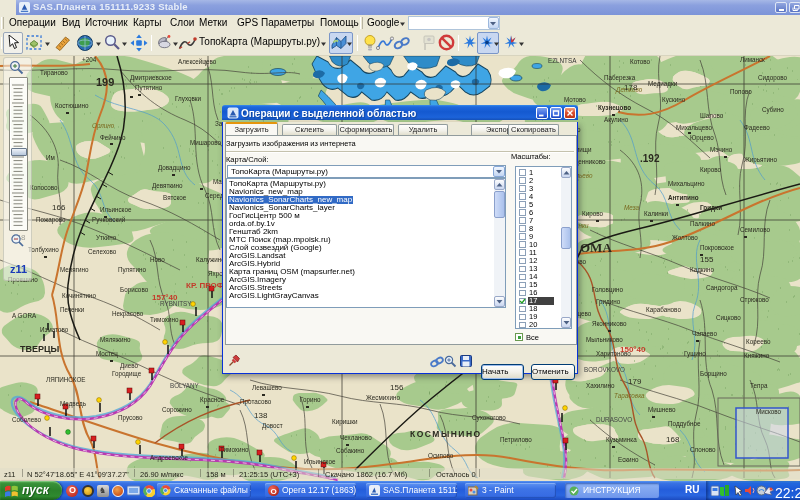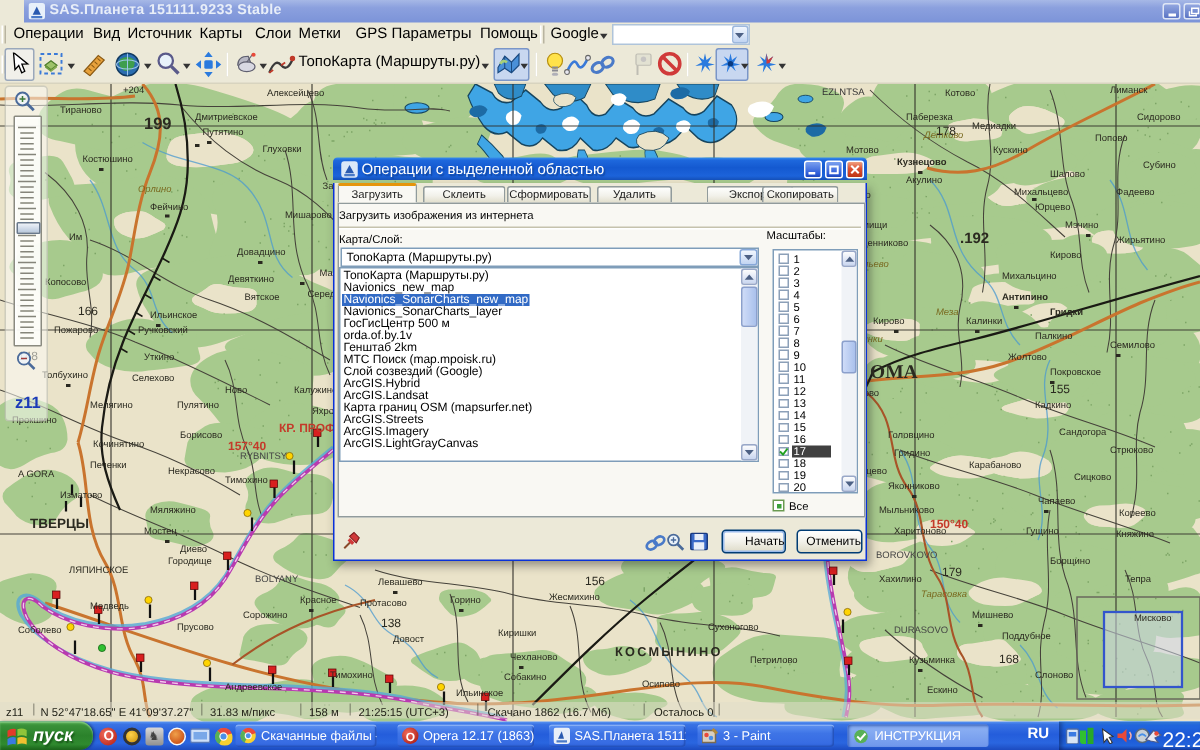--- a/index.html
+++ b/index.html
@@ -16,7 +16,7 @@
 .sep{position:absolute;top:4px;width:1px;height:16px;background:#c6c3ae;border-right:1px solid #fff;}
 
 #dlg{left:222px;top:122px;width:356px;height:252px;background:#ece9d8;border:1px solid #0831d9;border-top:none;box-shadow:2px 3px 6px rgba(40,40,40,0.45);}
-#dlgtitle{position:absolute;left:-1px;top:-17px;width:356px;height:15px;border-radius:3px 3px 0 0;background:linear-gradient(180deg,#388eec 0%,#1e68dd 12%,#1459d0 45%,#1c63da 82%,#1450b8 100%);color:#fff;font-size:10px;font-weight:normal;}
+#dlgtitle{position:absolute;left:-1px;top:-17px;width:356px;height:15px;border-radius:3px 3px 0 0;background:linear-gradient(180deg,#388eec 0%,#1e68dd 12%,#1459d0 45%,#1c63da 82%,#1450b8 100%);color:#fff;font-size:10px;font-weight:bold;}
 #dlgtitle .txt{position:absolute;left:19px;top:3px;text-shadow:1px 1px 1px #10449a;white-space:nowrap;}
 .dbtn{position:absolute;top:2px;width:12px;height:12px;border-radius:2px;border:1px solid #fff;}
 .tab{position:absolute;top:2px;height:11px;background:linear-gradient(180deg,#fefefe,#f2f1ea 55%,#e2dfcd);border:1px solid #919b9c;border-bottom:none;border-radius:2px 2px 0 0;font-size:7.5px;text-align:center;color:#1a1a1a;line-height:10px;}

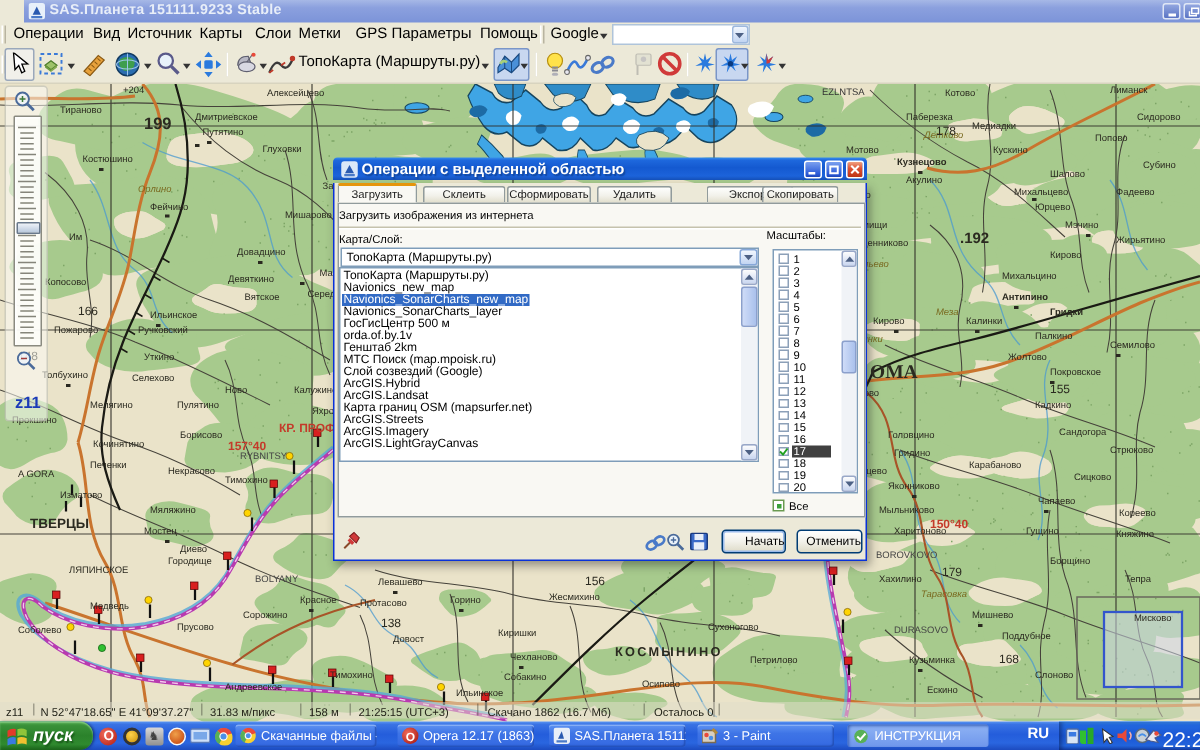--- a/index.html
+++ b/index.html
@@ -773,8 +773,8 @@
 <div>Генштаб 2km</div>
 <div>МТС Поиск (map.mpoisk.ru)</div>
 <div>Слой созвездий (Google)</div>
+<div>ArcGIS.Landsat</div>
 <div>ArcGIS.Hybrid</div>
-<div>ArcGIS.Landsat</div>
 <div>Карта границ OSM (mapsurfer.net)</div>
 <div>ArcGIS.Streets</div>
 <div>ArcGIS.Imagery</div>

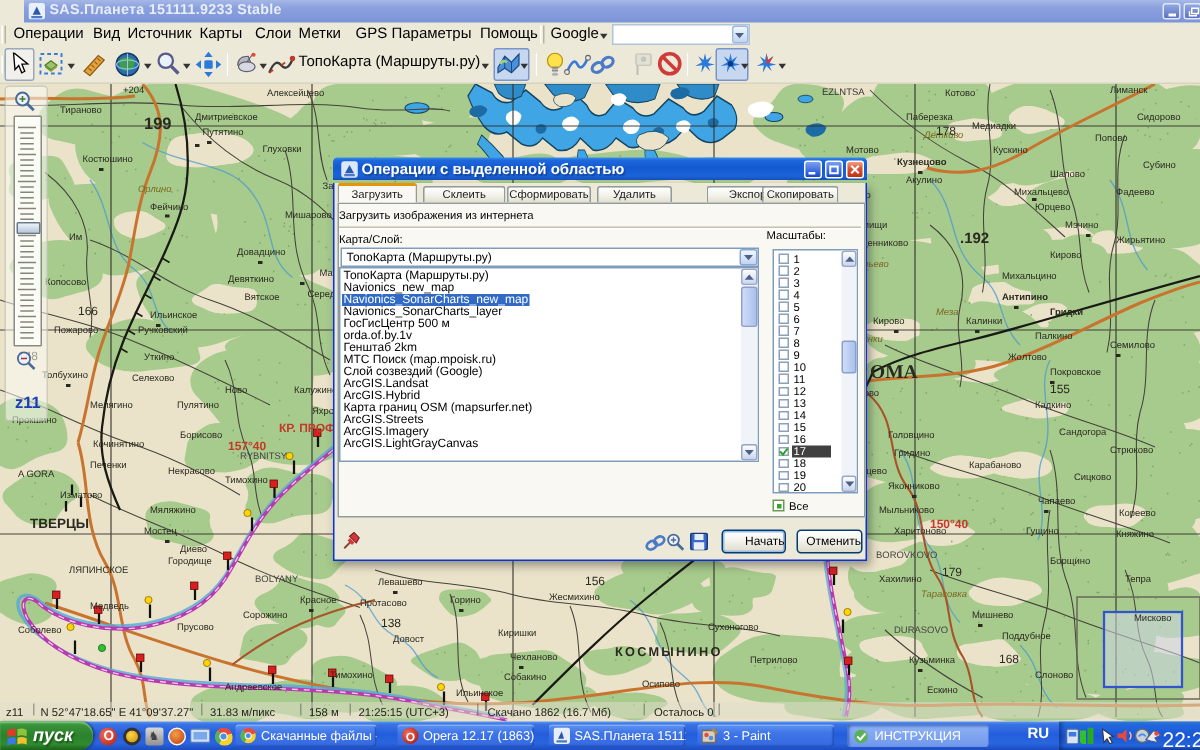--- a/index.html
+++ b/index.html
@@ -776,8 +776,8 @@
 <div>ArcGIS.Landsat</div>
 <div>ArcGIS.Hybrid</div>
 <div>Карта границ OSM (mapsurfer.net)</div>
+<div>ArcGIS.Imagery</div>
 <div>ArcGIS.Streets</div>
-<div>ArcGIS.Imagery</div>
 <div>ArcGIS.LightGrayCanvas</div>
    </div>
    <div class="vsb" style="right:0;top:0;width:11.5px;height:128px">

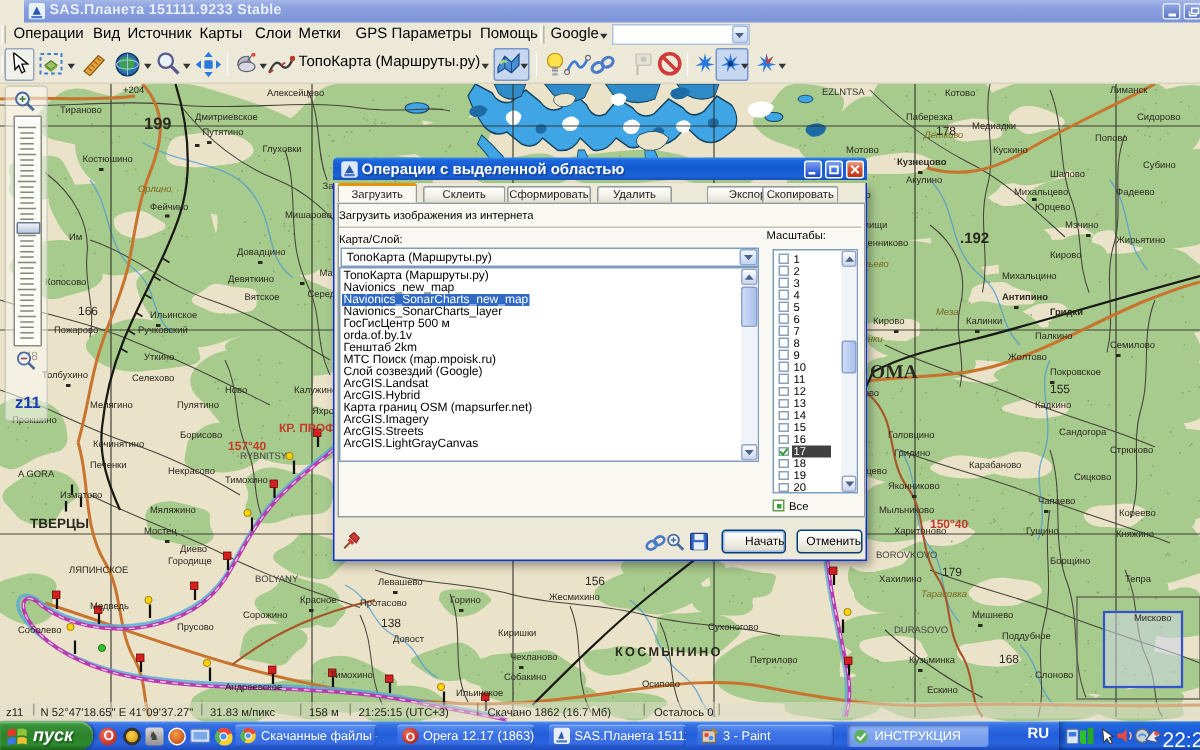--- a/index.html
+++ b/index.html
@@ -33,7 +33,7 @@
 .vsb{position:absolute;background:#f0f3f7;z-index:5;}
 .sbbtn{position:absolute;left:0;width:100%;height:11px;background:linear-gradient(180deg,#fdfdfd,#c9d6f0);border:1px solid #99a8c8;border-radius:2px;}
 .sbthumb{position:absolute;left:0;width:100%;background:linear-gradient(90deg,#cfdcf8,#aac1ec);border:1px solid #8ba0cc;border-radius:2px;}
-.xpbtn{position:absolute;height:16px;background:linear-gradient(180deg,#ffffff,#f2f1ea 50%,#dedbc8);border:1px solid #003c74;border-radius:3px;font-size:8px;text-align:right;line-height:14px;color:#000;z-index:4;}
+.xpbtn{position:absolute;height:16px;background:linear-gradient(180deg,#ffffff,#f2f1ea 50%,#dedbc8);border:1px solid #003c74;border-radius:3px;font-size:8px;text-align:left;line-height:14px;color:#000;z-index:4;margin-top:11px;}
 
 #taskbar{left:0;top:481px;width:800px;height:19px;background:linear-gradient(180deg,#5a96f2 0%,#3a73e4 10%,#245ddb 45%,#2a66e0 75%,#1c4bc0 100%);}
 .taskbtn{position:absolute;top:2px;height:15px;background:linear-gradient(180deg,#5f93f2,#3e74e6 40%,#3569e2);border-radius:2px;box-shadow:inset 0 1px 0 #85aef5, inset -1px -1px 1px #2350b8;color:#fff;font-size:8.5px;line-height:15px;white-space:nowrap;overflow:hidden;}

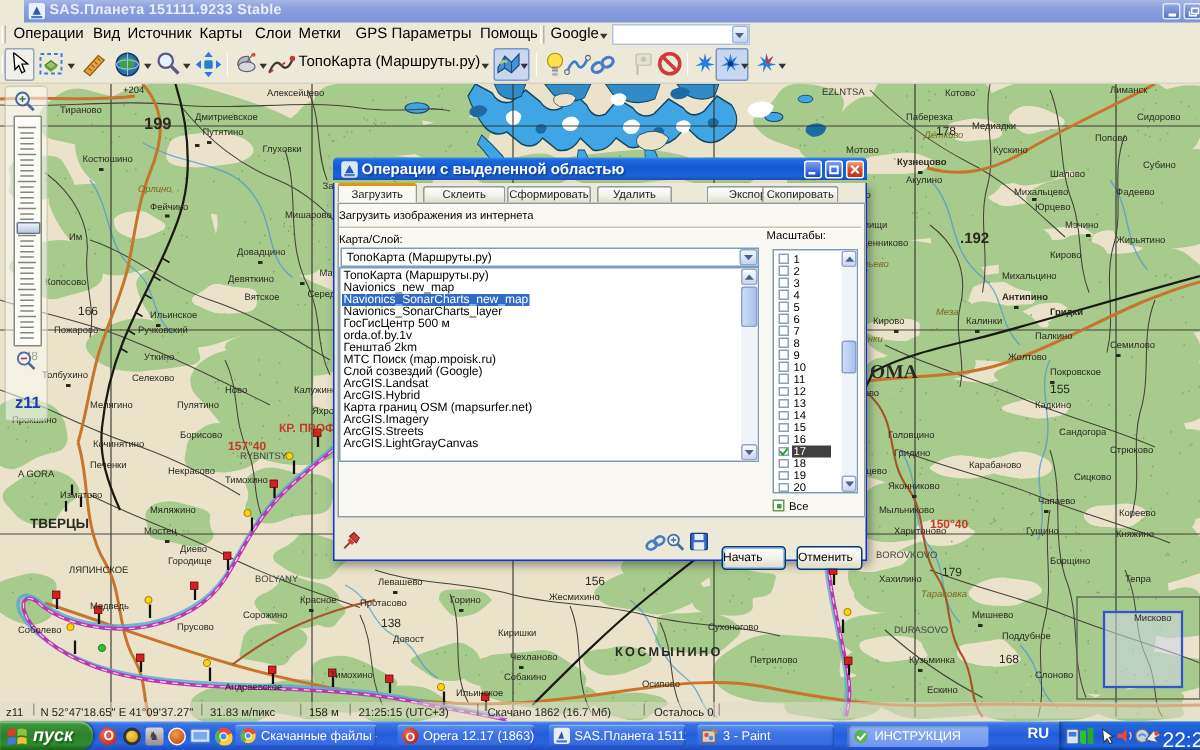--- a/index.html
+++ b/index.html
@@ -949,7 +949,7 @@
 <div id="statusbar" class="abs">
  <span style="left:4px">z11</span>
  <span style="left:27px">N 52°47'18.65" E 41°09'37.27"</span>
- <span style="left:140px">31.83 м/пикс</span>
+ <span style="left:140px">26.90 м/пикс</span>
  <span style="left:206px">158 м</span>
  <span style="left:239px">21:25:15 (UTC+3)</span>
  <span style="left:325px">Скачано 1862 (16.7 Мб)</span>

